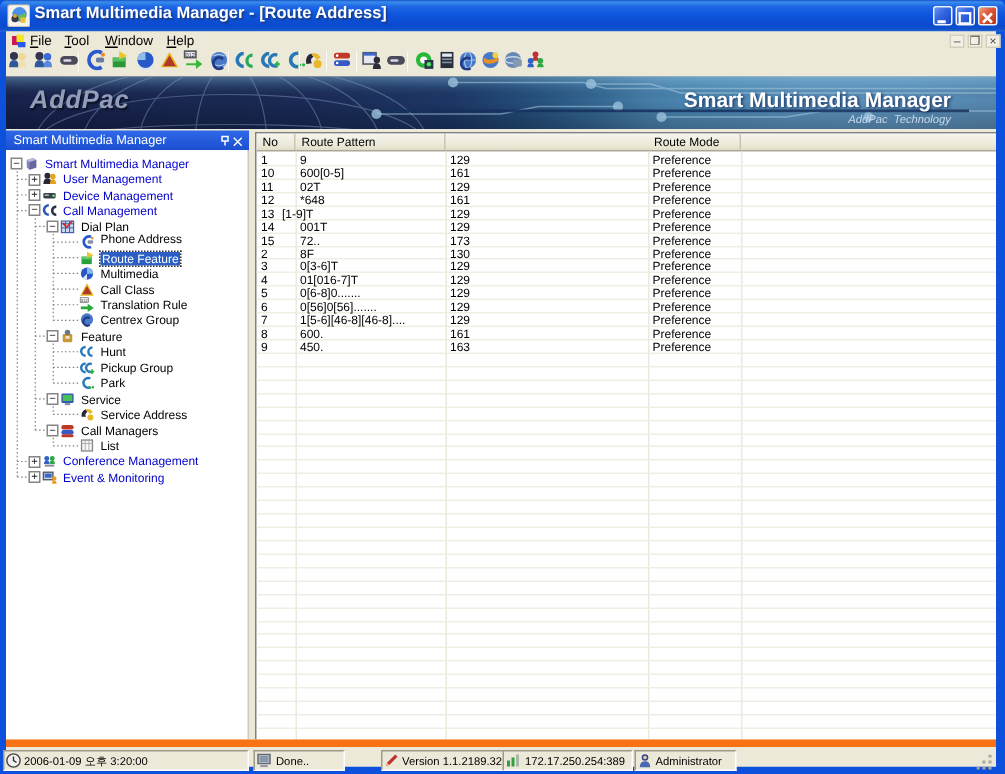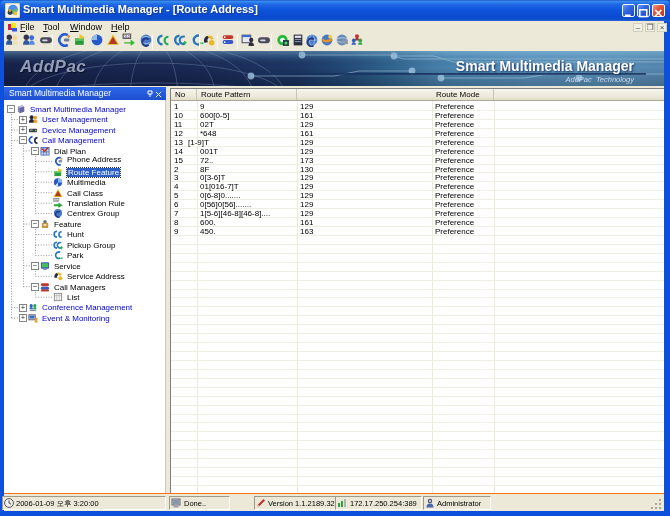--- a/index.html
+++ b/index.html
@@ -40,7 +40,7 @@
 .vline { position:absolute; width:1px; background:#ede9dc; top:12px; bottom:0; }
 .hline { position:absolute; left:0; width:494px; height:1px; background:#f0ede2; }
 
-#statusbar { left:4px; top:493px; width:660px; height:18px; background:#ece9d8; border-top:1px solid #f97316; font-size:9px;padding-left:39px; }
+#statusbar { left:4px; top:493px; width:660px; height:18px; background:#ece9d8; border-top:5px solid #f97316; font-size:9px;padding-left:39px; }
 .sb-panel { position:absolute; top:2px; height:14px; border:1px solid; border-color:#9d9a87 #fff #fff #9d9a87; background:#ece9d8; line-height:13px; color:#000; white-space:nowrap; font-size:7.5px; overflow:hidden; }
 </style></head><body>
 

